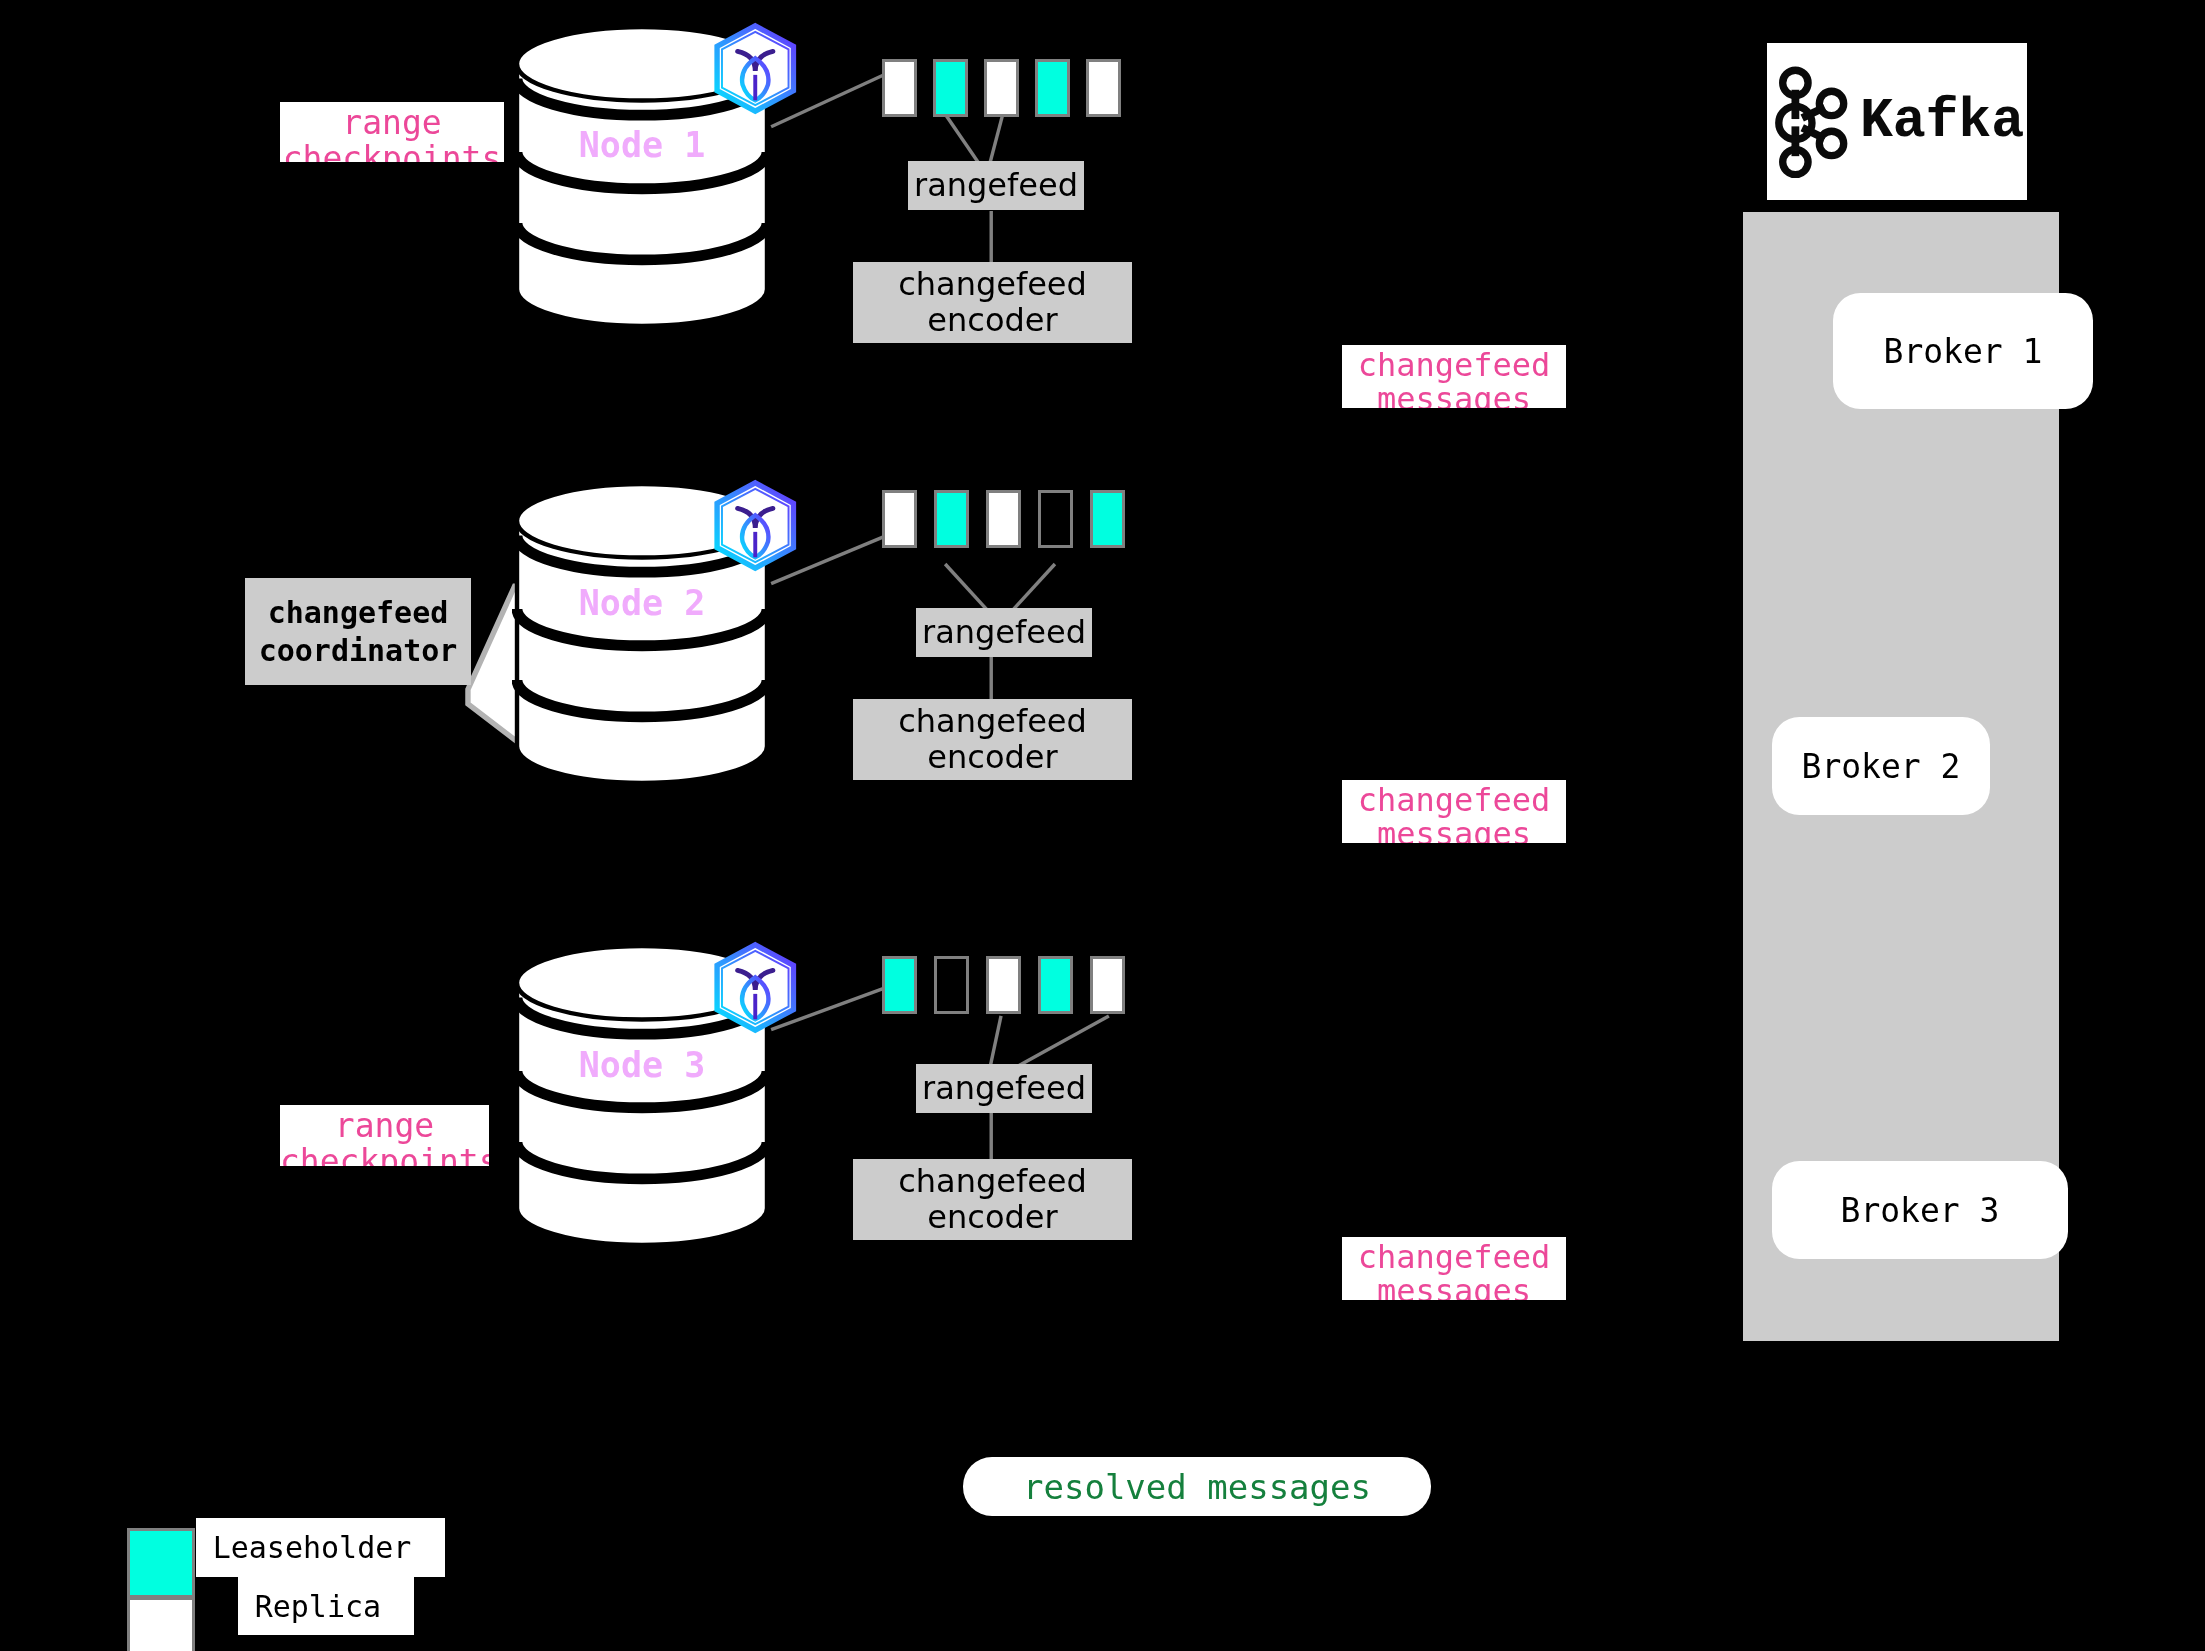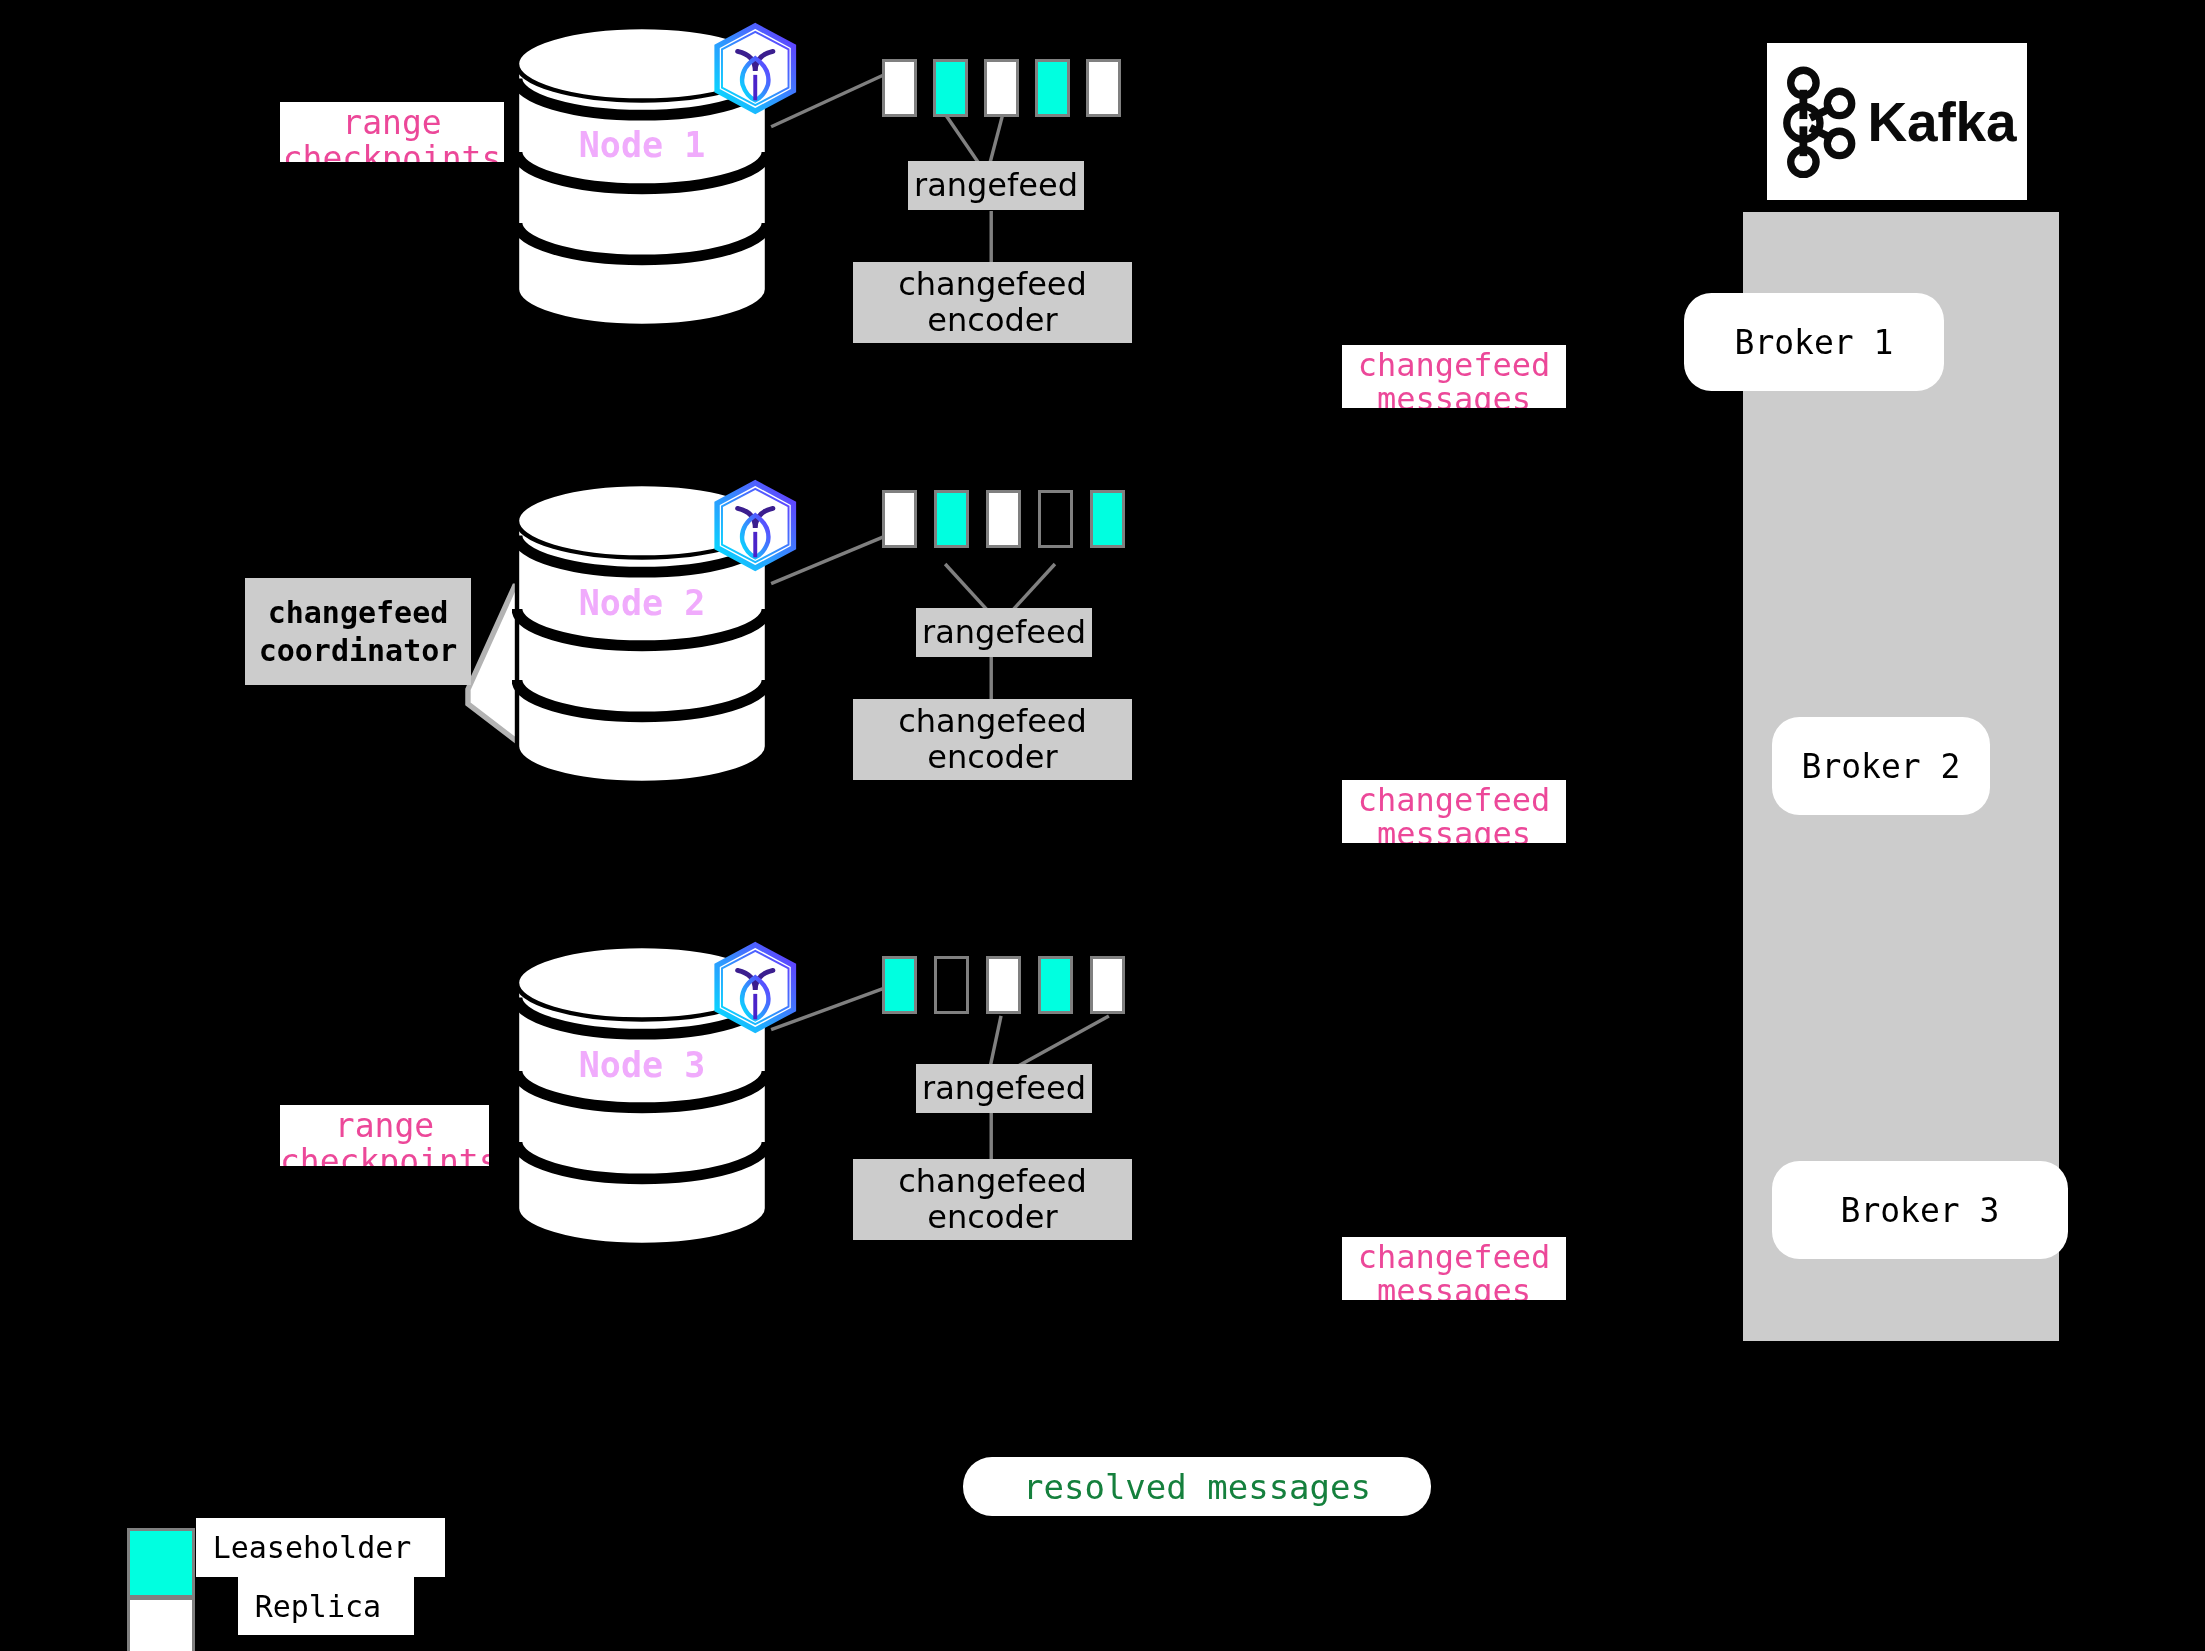--- a/index.html
+++ b/index.html
@@ -73,7 +73,7 @@
     justify-content: center;
   }
   .kafka-word {
-    font-family: Liberation Sans, sans-serif;
+    font-family: Liberation Mono, monospace;
     font-weight: bold;
     color: #0a0a0a;
     letter-spacing: -0.2px;

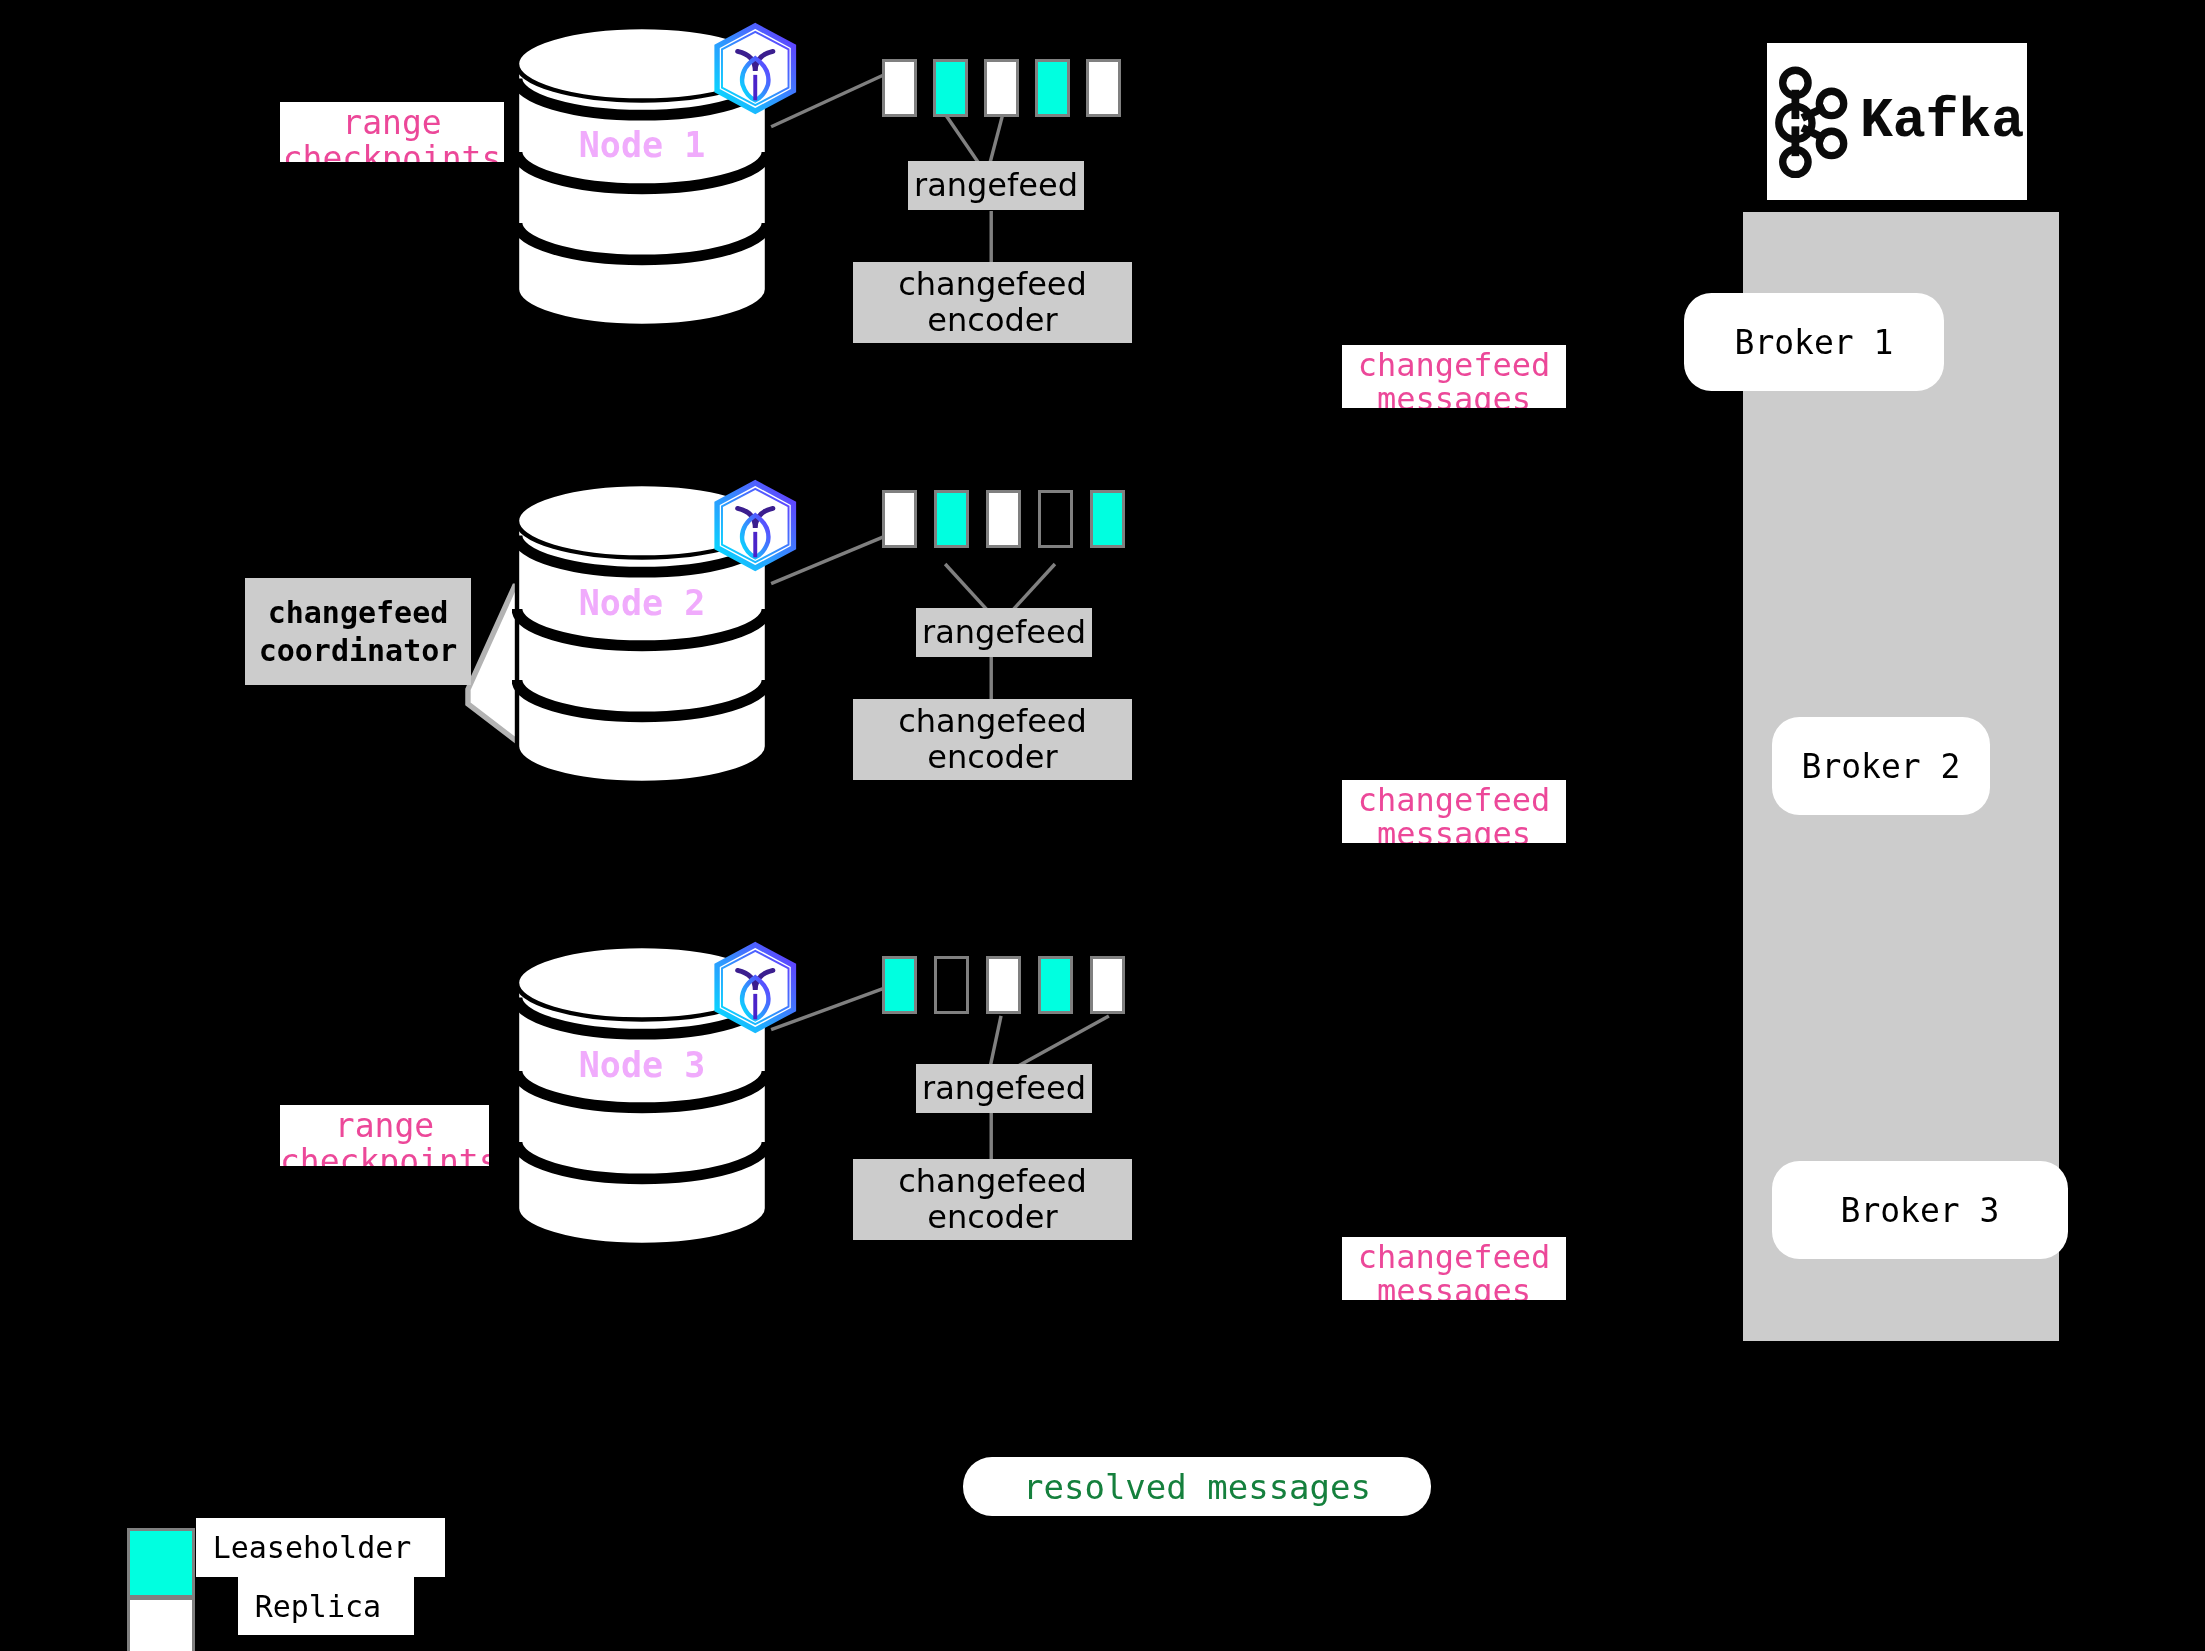--- a/index.html
+++ b/index.html
@@ -331,7 +331,7 @@
 
   <div class="abs broker-panel" style="left:1743px; top:212px; width:316px; height:1129px;"></div>
 
-  <div class="abs broker-pill" style="left:1684px; top:293px; width:260px; height:98px; font-size:33px;">Broker 1</div>
+  <div class="abs broker-pill" style="left:1833px; top:293px; width:260px; height:116px; font-size:33px;">Broker 1</div>
 
   <div class="abs broker-pill" style="left:1772px; top:717px; width:218px; height:98px; font-size:33px;">Broker 2</div>
 

